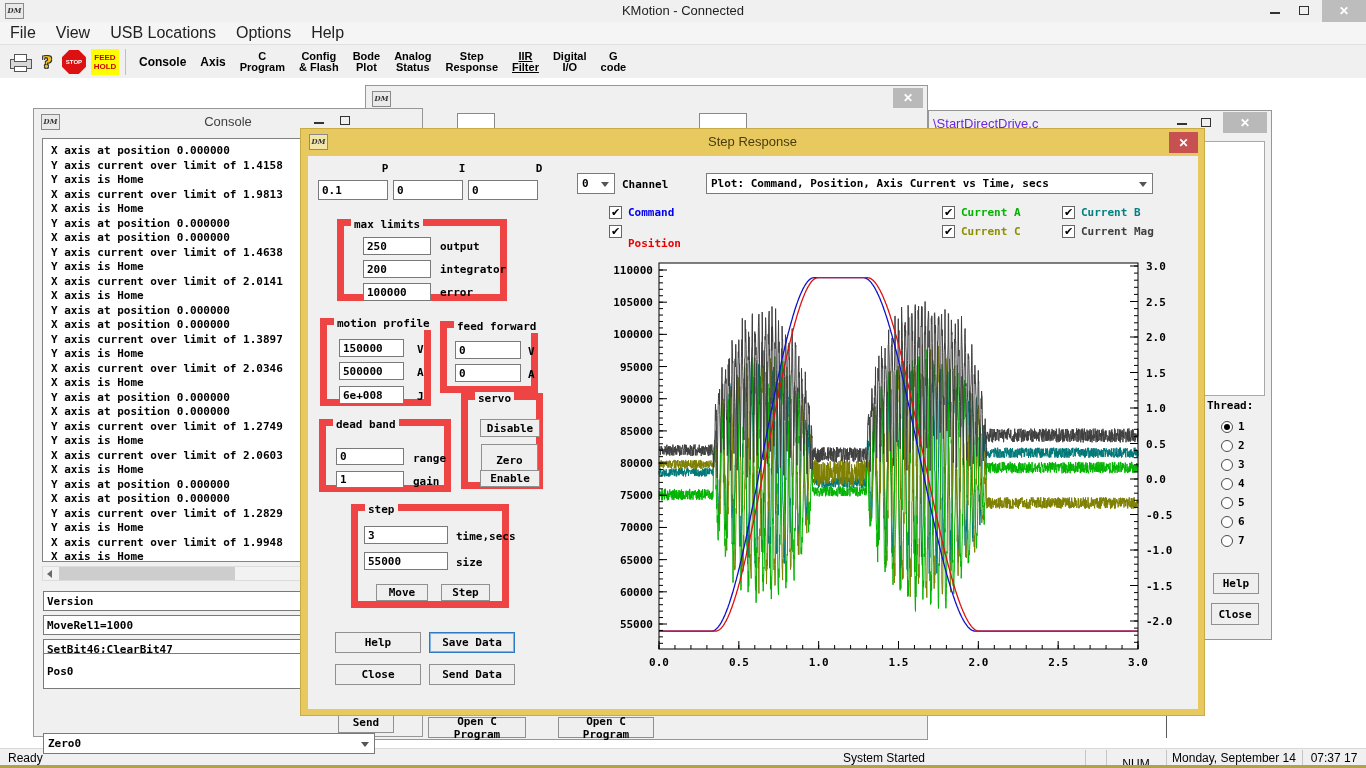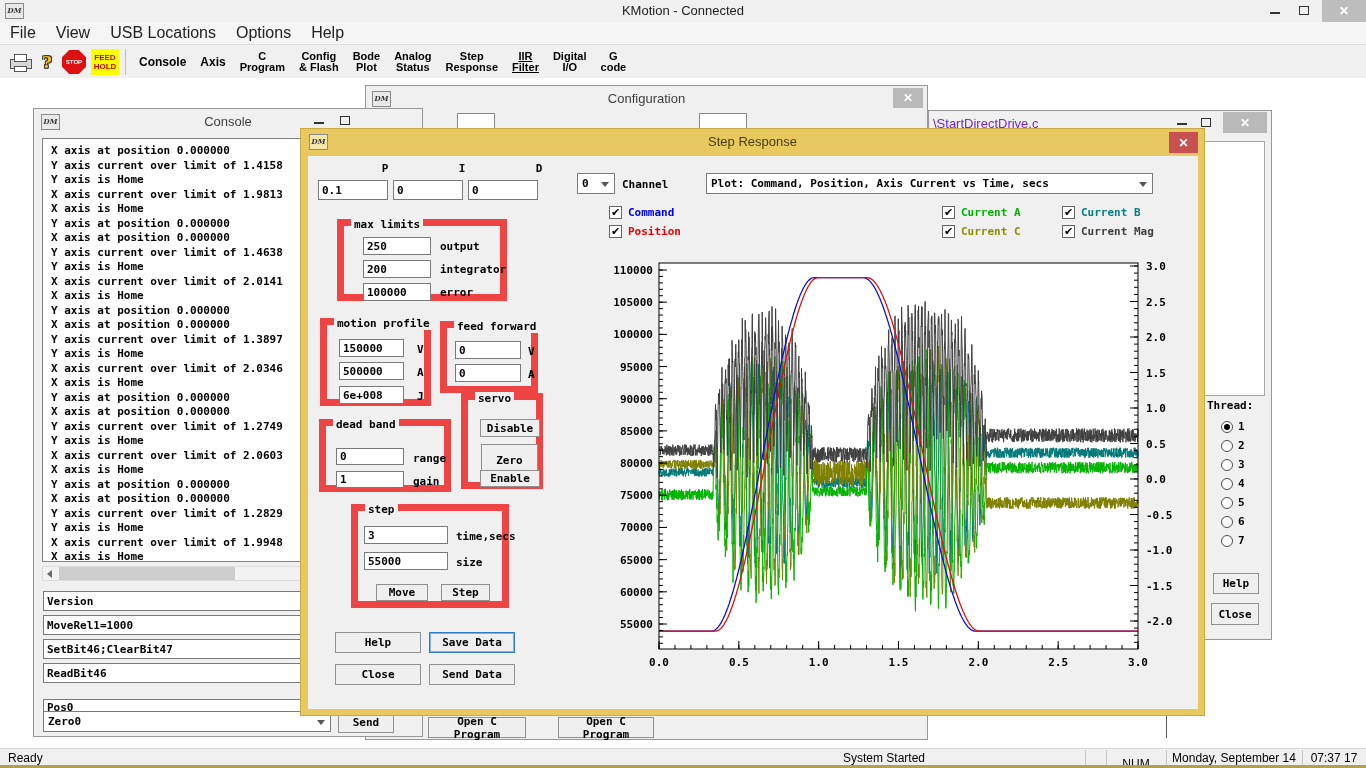--- a/index.html
+++ b/index.html
@@ -129,7 +129,6 @@
 
 <section class="win" style="left:365px;top:85px;width:563px;height:655px;z-index:2">
   <span class="dmicon" style="left:6px;top:5px">DM</span>
-  <div class="wtitle">Configuration</div>
   <span class="closebox" style="left:527px;top:2px;width:30px;height:20px;background:#b9b9b9">✕</span>
   <div class="abs" style="left:91px;top:27px;width:36px;height:16px;background:#fff;border:1px solid #8a8a8a"></div>
   <div class="abs" style="left:333px;top:27px;width:46px;height:16px;background:#fff;border:1px solid #8a8a8a"></div>

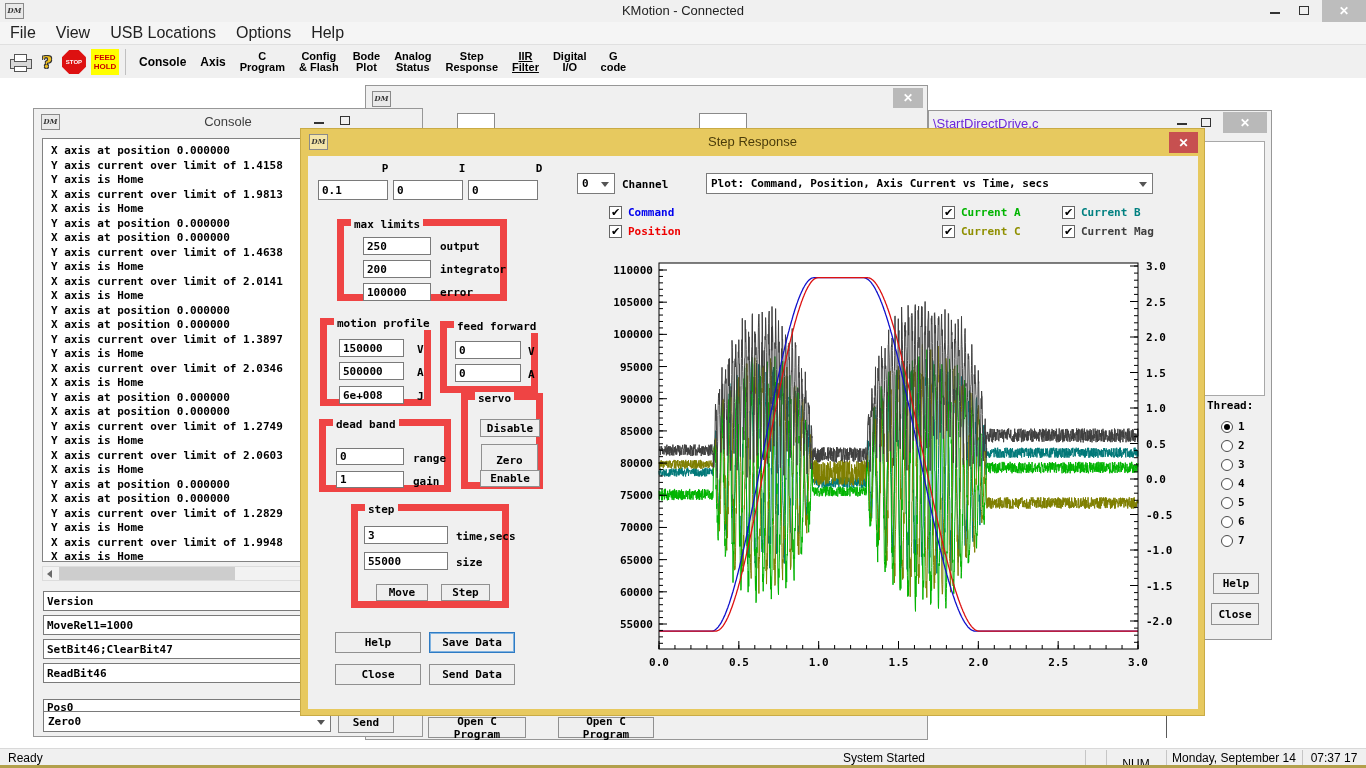--- a/index.html
+++ b/index.html
@@ -260,7 +260,7 @@
     </div>
   <div class="cbox srcheck" style="left:308px;top:96px">
       <span class="cb">✔</span>
-      <span class="cb-label" style="color: rgb(238, 0, 0);">Position</span>
+      <span class="cb-label" style="color: rgb(238, 0, 0); margin-top: 12px;">Position</span>
     </div>
   <div class="cbox srcheck" style="left:641px;top:77px">
       <span class="cb">✔</span>

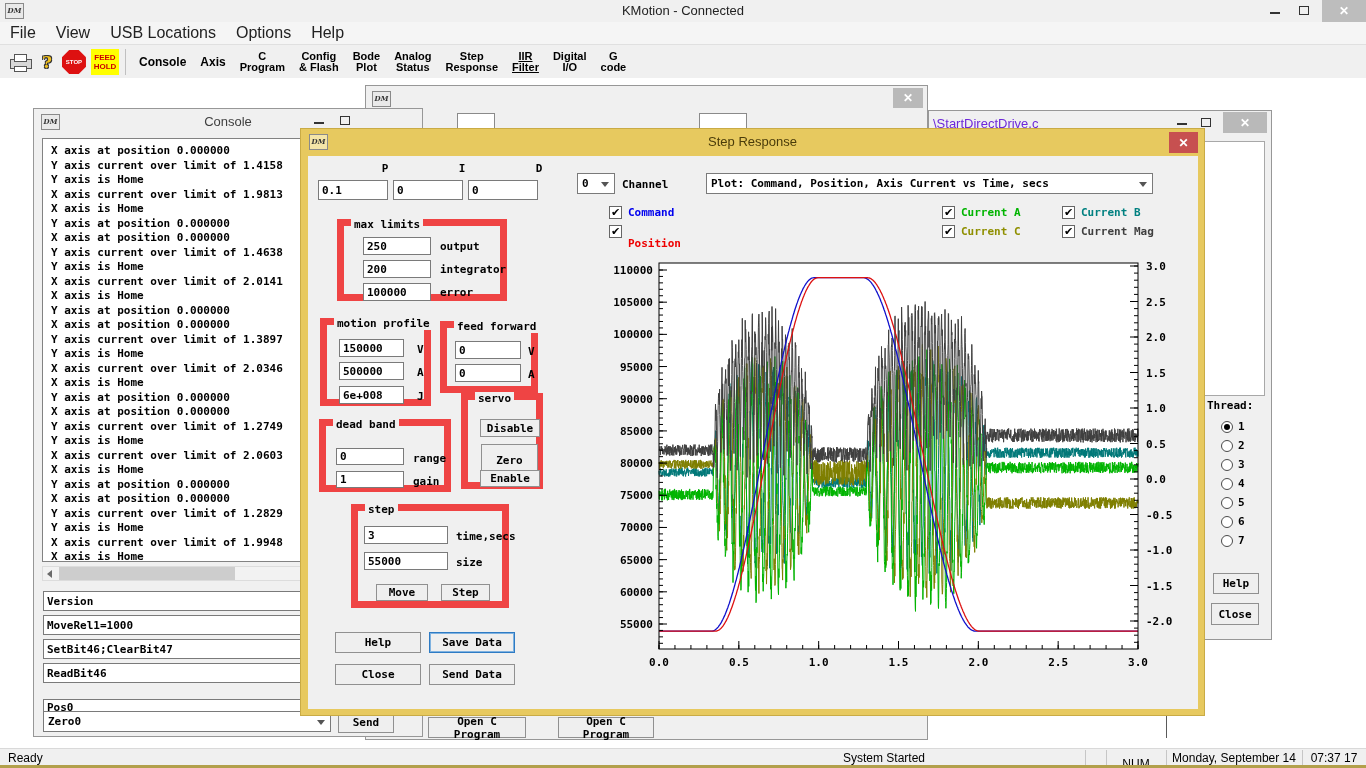--- a/index.html
+++ b/index.html
@@ -223,7 +223,7 @@
   <input class="tfield" style="left: 9px; top: 506px; width: 288px; height: 20px;" readonly="" value="MoveRel1=1000">
   <input class="tfield" style="left: 9px; top: 530px; width: 288px; height: 20px;" readonly="" value="SetBit46;ClearBit47">
   <input class="tfield" style="left: 9px; top: 554px; width: 288px; height: 20px;" readonly="" value="ReadBit46">
-  <input class="tfield" style="left: 9px; top: 590px; width: 288px; height: 16px;" readonly="" value="Pos0">
+  <input class="tfield" style="left: 9px; top: 544px; width: 288px; height: 36px;" readonly="" value="Pos0">
   <div class="combo" style="left:9px;top:602px;width:288px;height:21px">
     <span>Zero0</span>
     <span class="arr"></span>

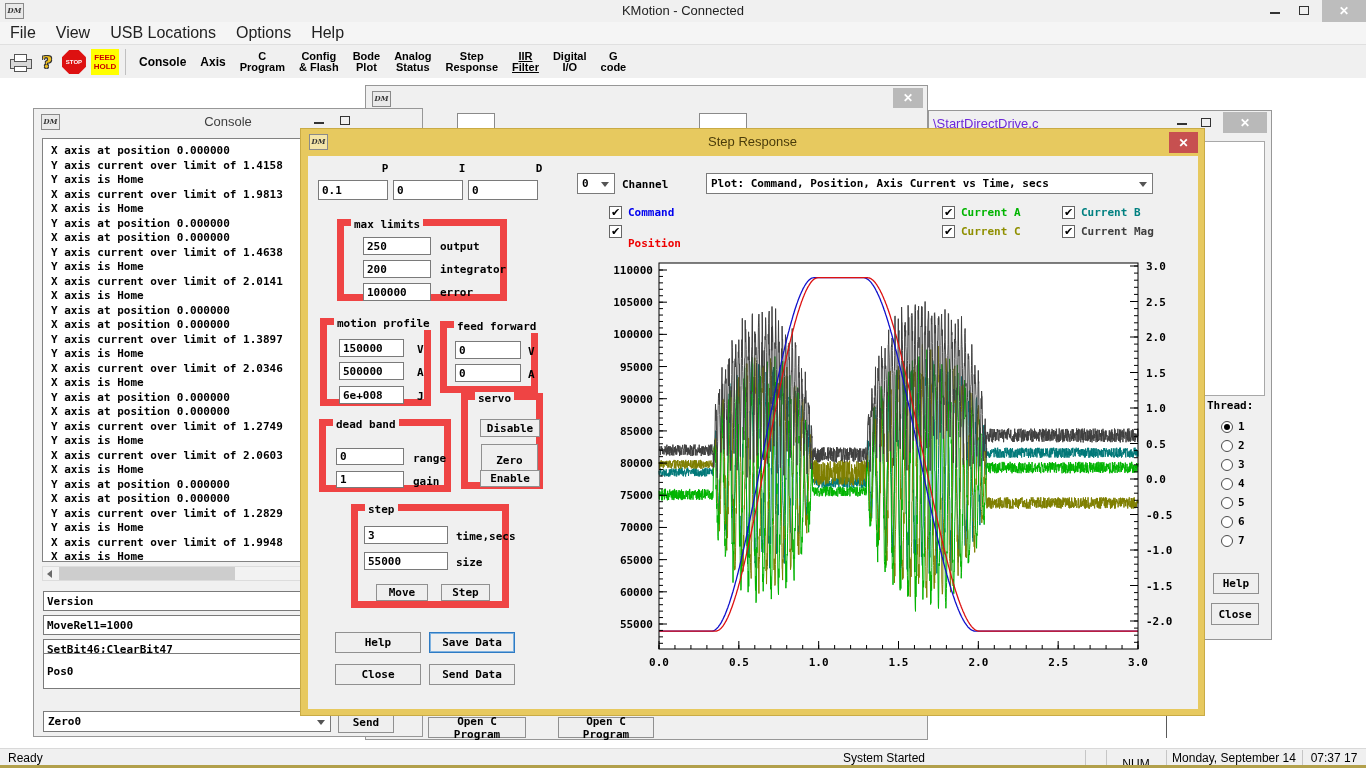--- a/index.html
+++ b/index.html
@@ -224,7 +224,7 @@
   <input class="tfield" style="left: 9px; top: 530px; width: 288px; height: 20px;" readonly="" value="SetBit46;ClearBit47">
   <input class="tfield" style="left: 9px; top: 554px; width: 288px; height: 20px;" readonly="" value="ReadBit46">
   <input class="tfield" style="left: 9px; top: 544px; width: 288px; height: 36px;" readonly="" value="Pos0">
-  <div class="combo" style="left:9px;top:602px;width:288px;height:21px">
+  <div class="combo" style="left:9px;top:624px;width:332px;height:21px">
     <span>Zero0</span>
     <span class="arr"></span>
   </div>

